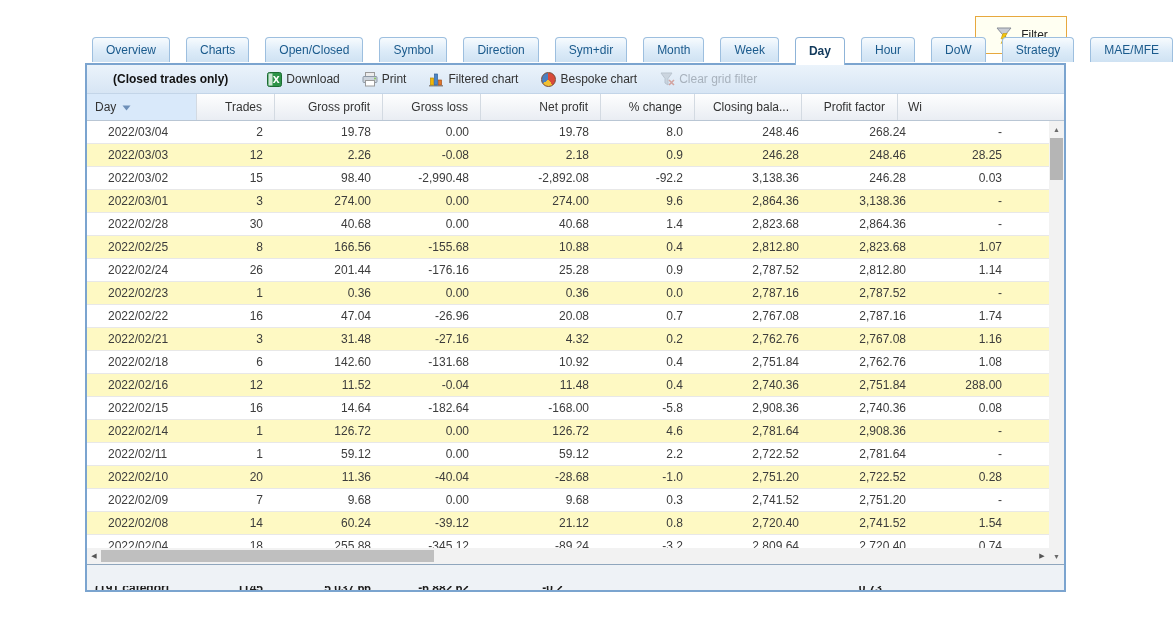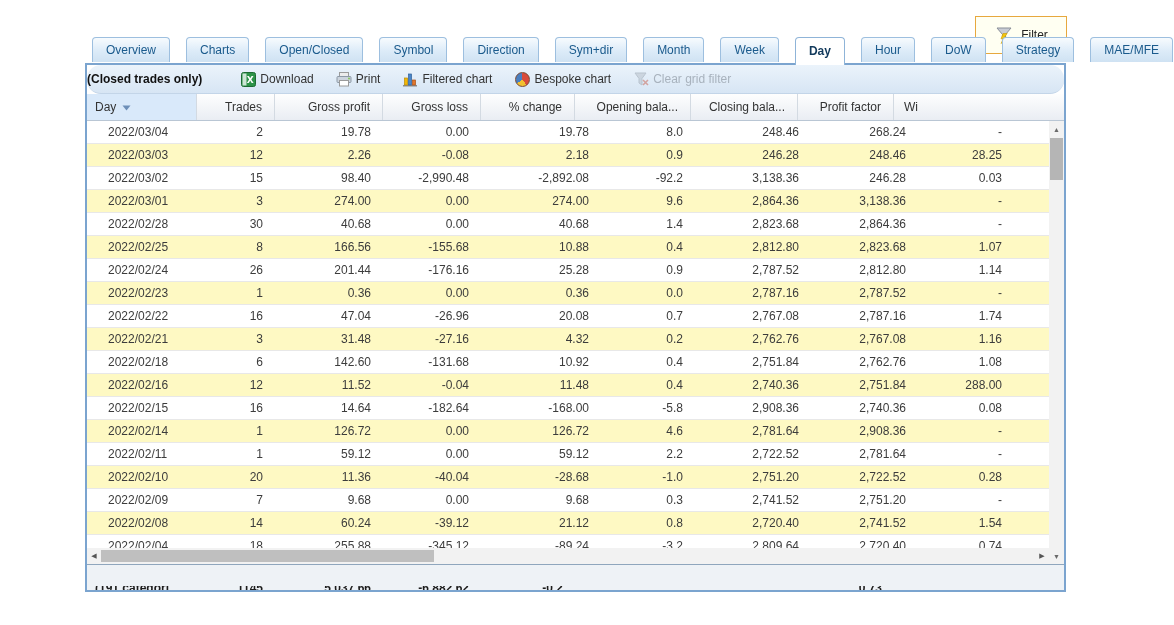--- a/index.html
+++ b/index.html
@@ -23,7 +23,7 @@
 
   
   .toolbar{height:28px;background:linear-gradient(#ebf3fb,#d7e5f4);border-bottom:1px solid #c3d5e8;
-    display:flex;align-items:center;padding:0 0;font-size:12px;border-radius:14px;}
+    display:flex;align-items:center;padding:0 26px;font-size:12px;}
   .tb-title{font-weight:bold;color:#111;margin-right:38px;}
   .tb-btn{display:flex;align-items:center;gap:4px;color:#333;cursor:pointer;margin-right:22px;}
   .tb-btn.disabled{color:#a8b2bd;cursor:default;}

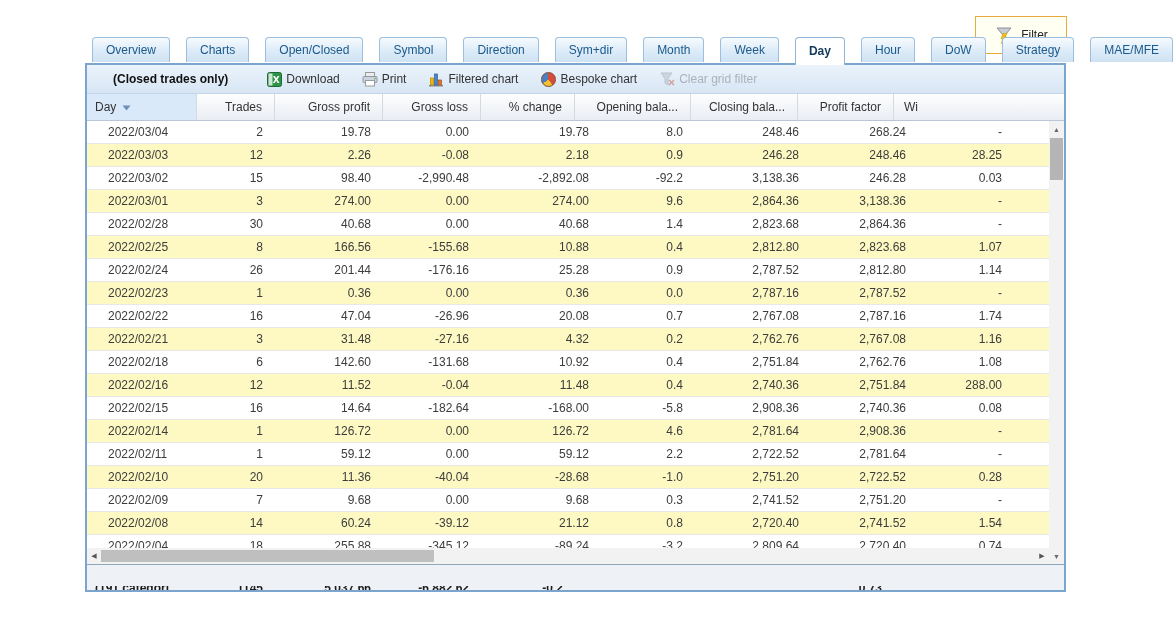--- a/index.html
+++ b/index.html
@@ -169,6 +169,9 @@
         <div class="hcell c3">
           <span>Gross loss</span>
         </div>
+        <div class="hcell c4">
+          <span>Net profit</span>
+        </div>
         <div class="hcell c5">
           <span>% change</span>
         </div>

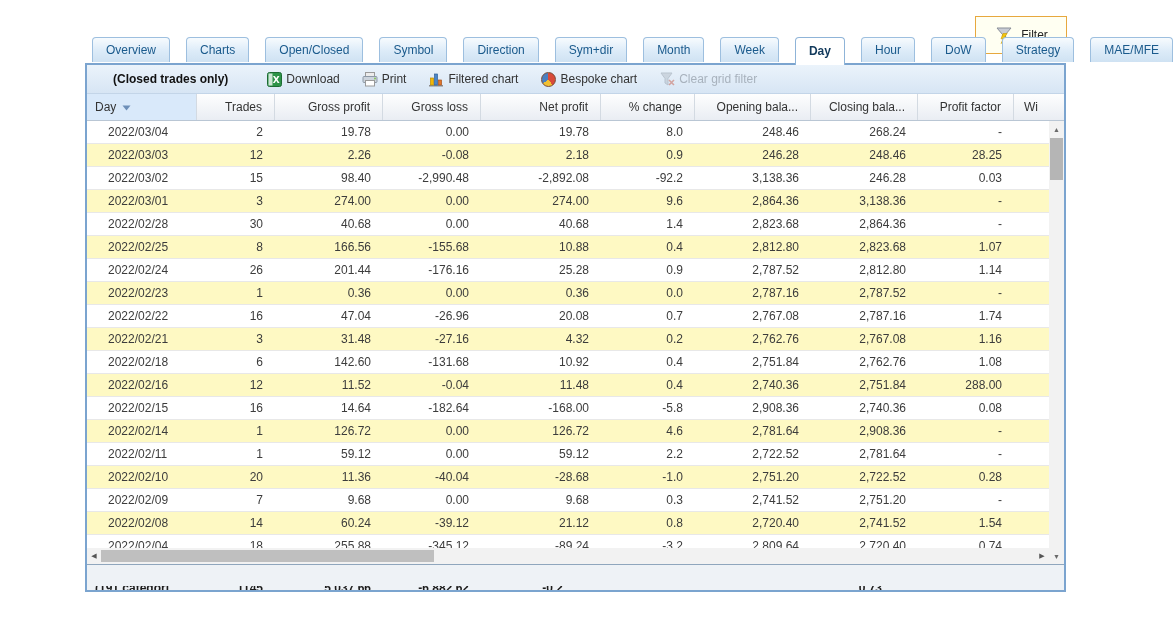--- a/index.html
+++ b/index.html
@@ -175,9 +175,6 @@
         <div class="hcell c5">
           <span>% change</span>
         </div>
-        <div class="hcell c6">
-          <span>Opening bala...</span>
-        </div>
         <div class="hcell c7">
           <span>Closing bala...</span>
         </div>

